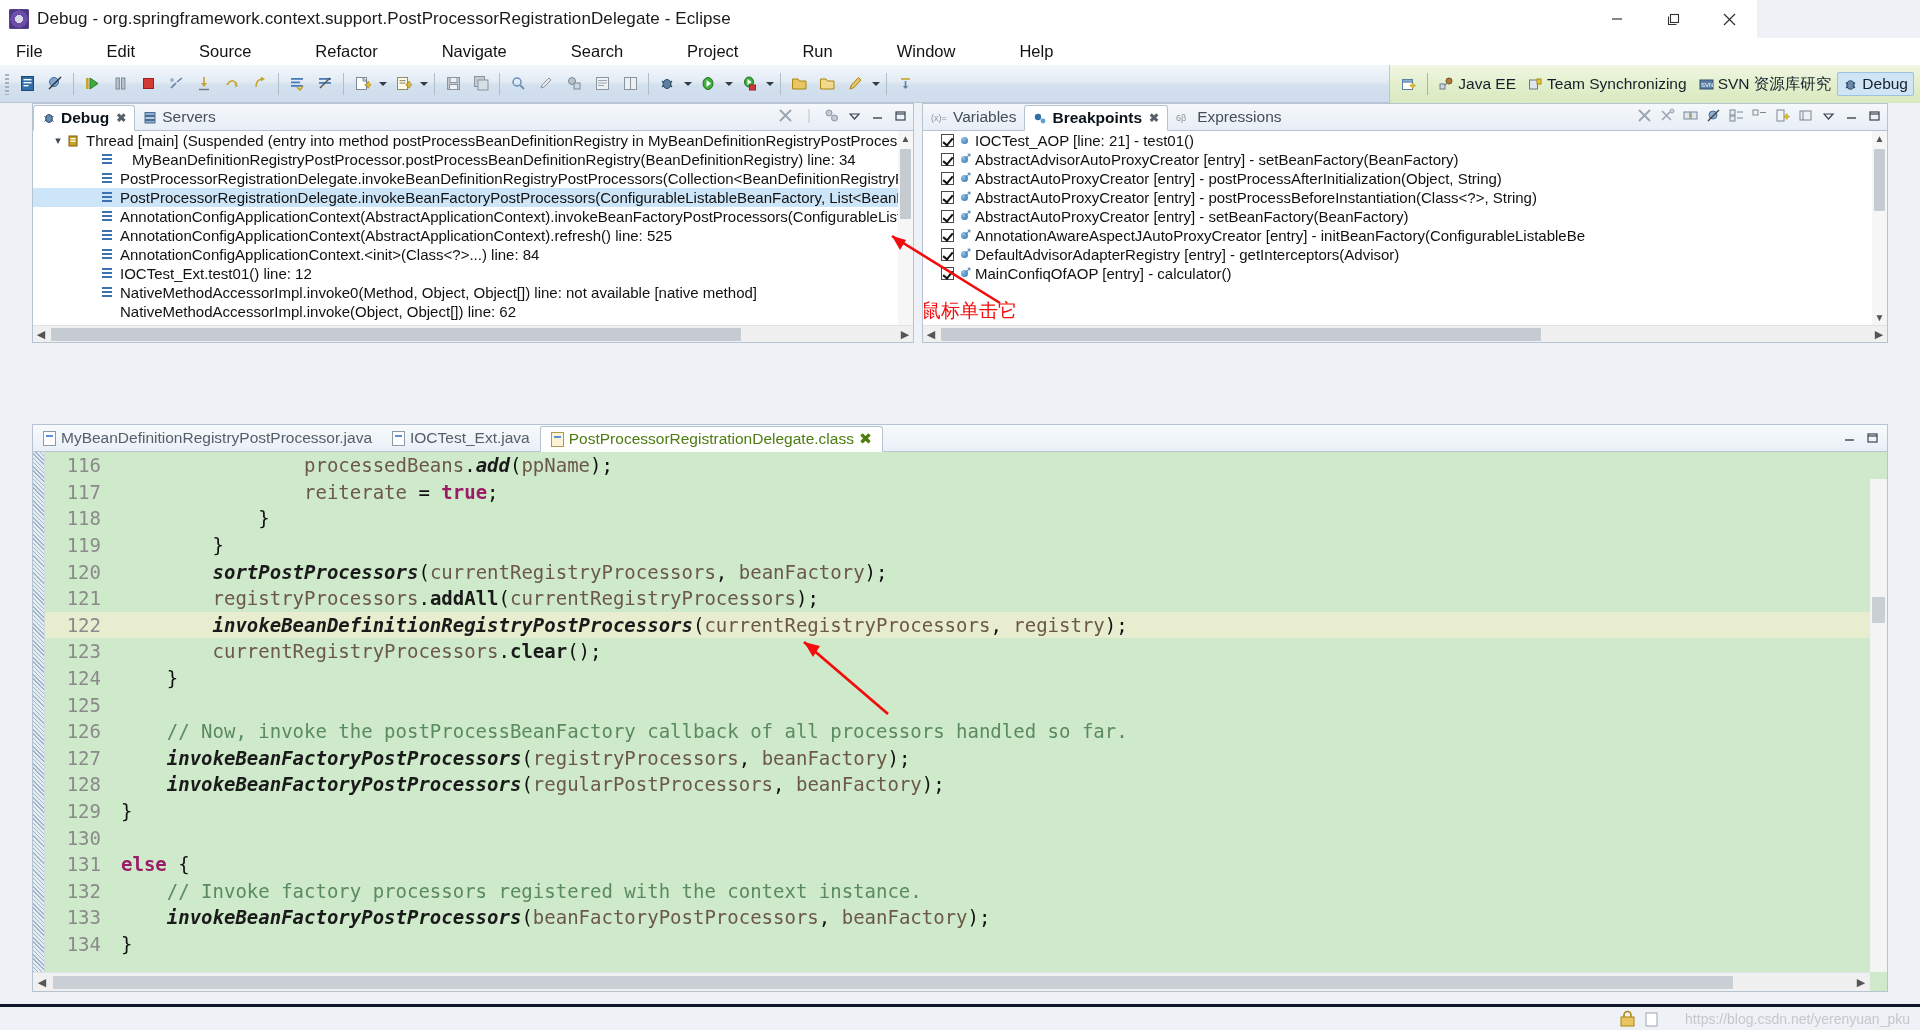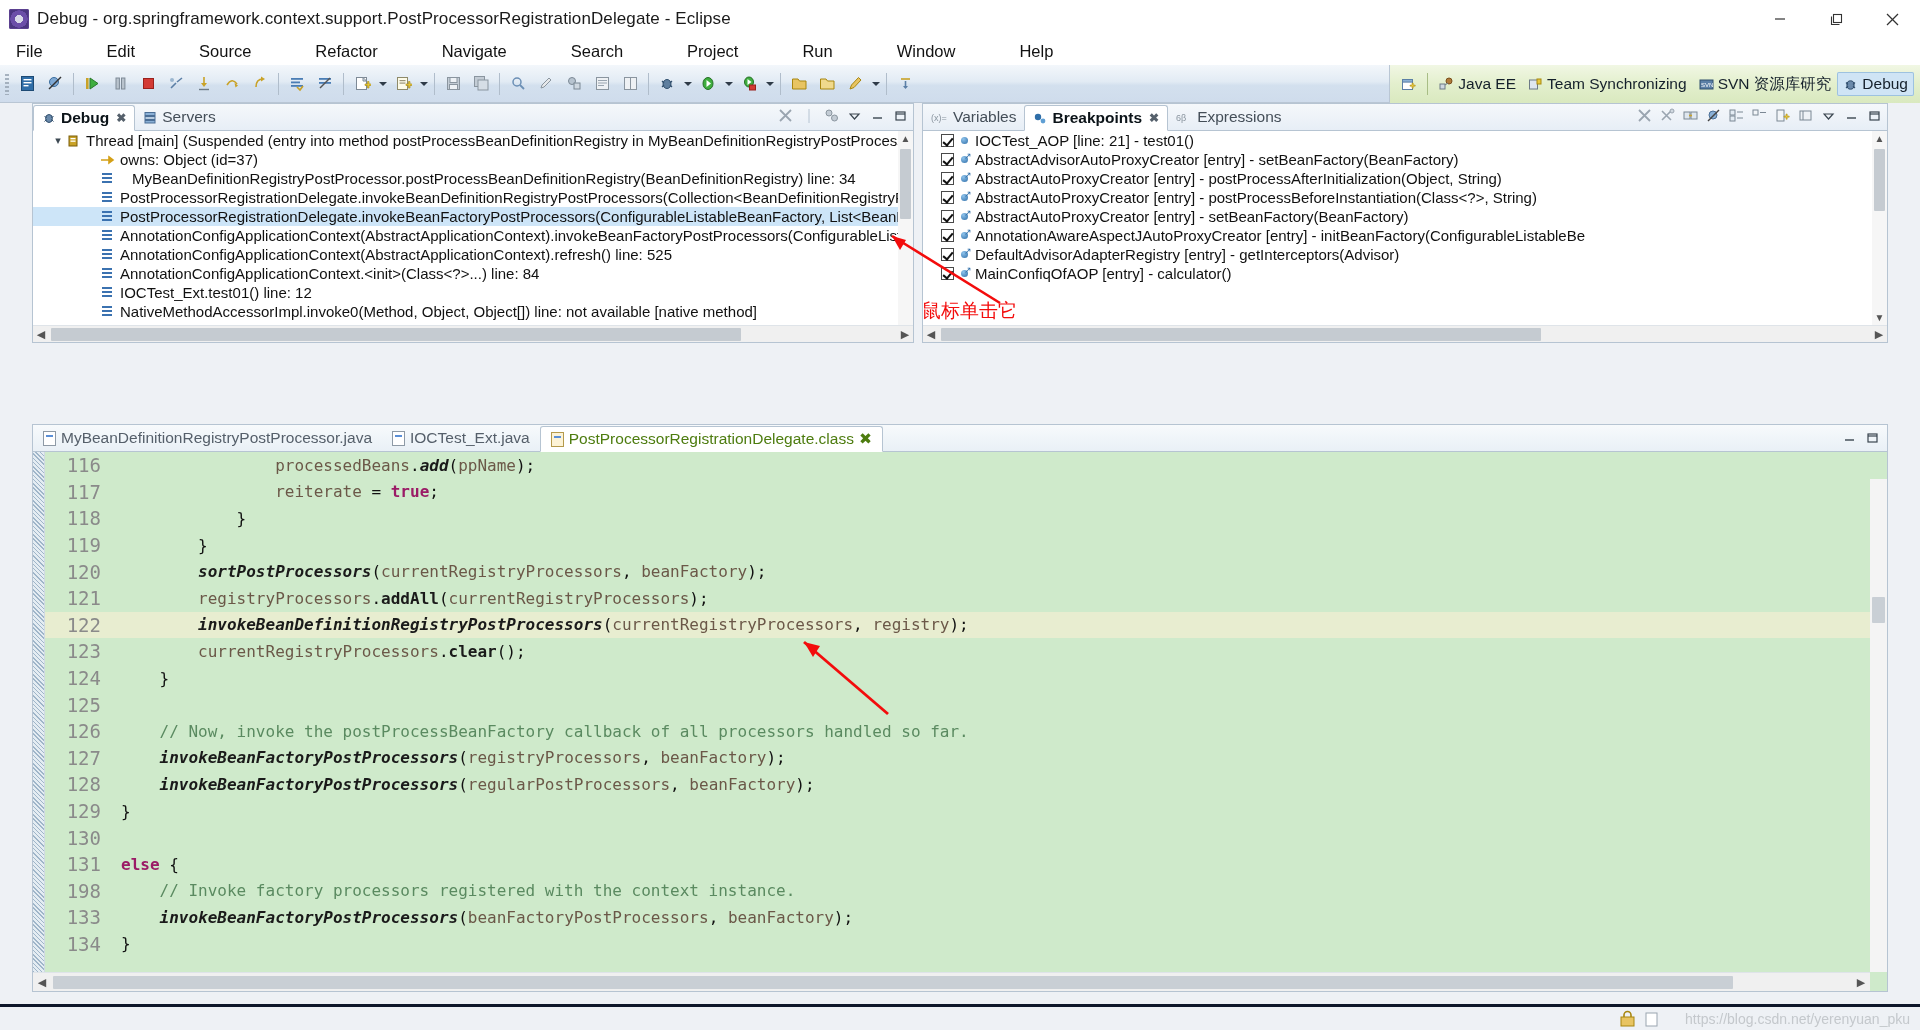--- a/index.html
+++ b/index.html
@@ -19,7 +19,7 @@
 
   
   .titlebar {
-    position: absolute; top: 0; left: 0; width: 1920px; height: 38px;
+    position: absolute; top: 0; left: 0; width: 1757px; height: 38px;
     background: #ffffff;
     display: flex; align-items: center;
   }

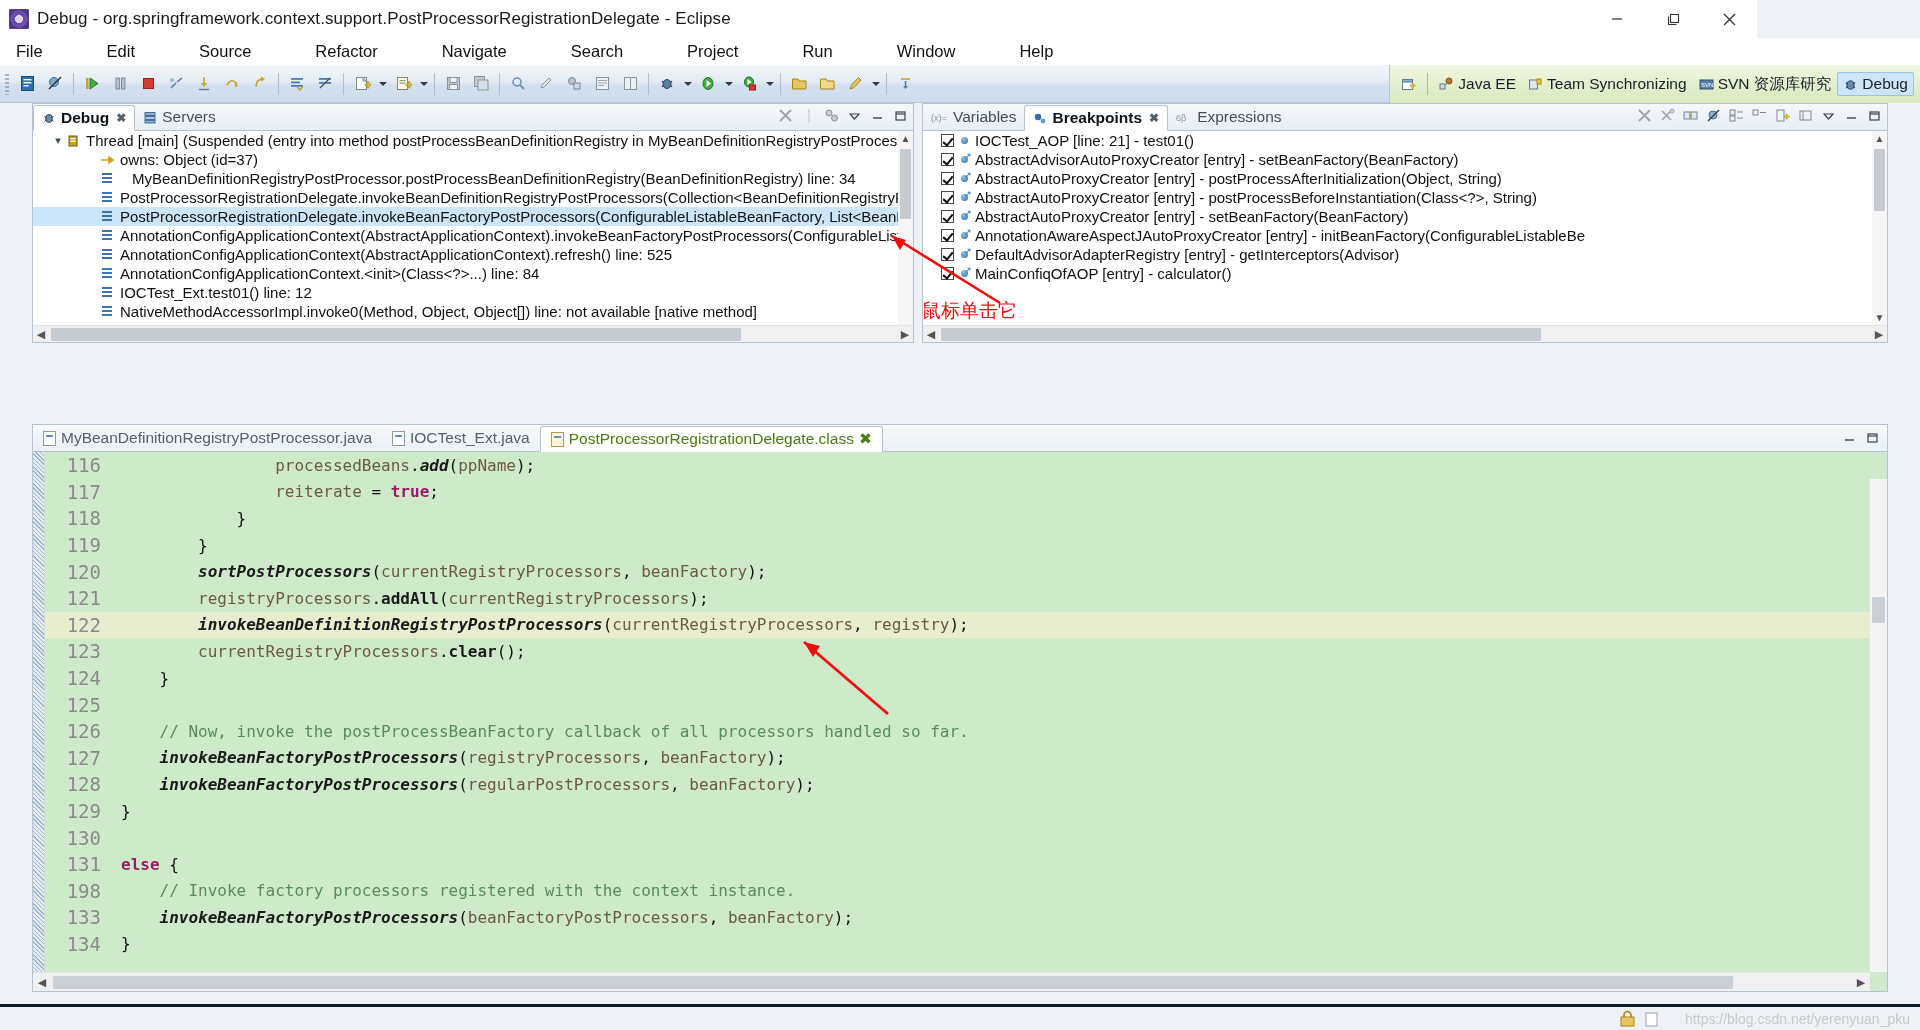--- a/index.html
+++ b/index.html
@@ -544,15 +544,6 @@
         <div class="trow" style="padding-left: 52px;">
           <span class="twist"></span>
           <span class="ticon">
-            <svg width="15" height="12">
-              <path d="M1 6 h8 M9 3 l4 3 -4 3 z" stroke="#d4a017" stroke-width="1.6" fill="#d4a017"></path>
-            </svg>
-          </span>
-          <span style="margin-left: 5px;">owns: Object  (id=37)</span>
-        </div>
-        <div class="trow" style="padding-left: 52px;">
-          <span class="twist"></span>
-          <span class="ticon">
             <span class="stackglyph"></span>
           </span>
           <span style="margin-left: 17px;">MyBeanDefinitionRegistryPostProcessor.postProcessBeanDefinitionRegistry(BeanDefinitionRegistry) line: 34</span>

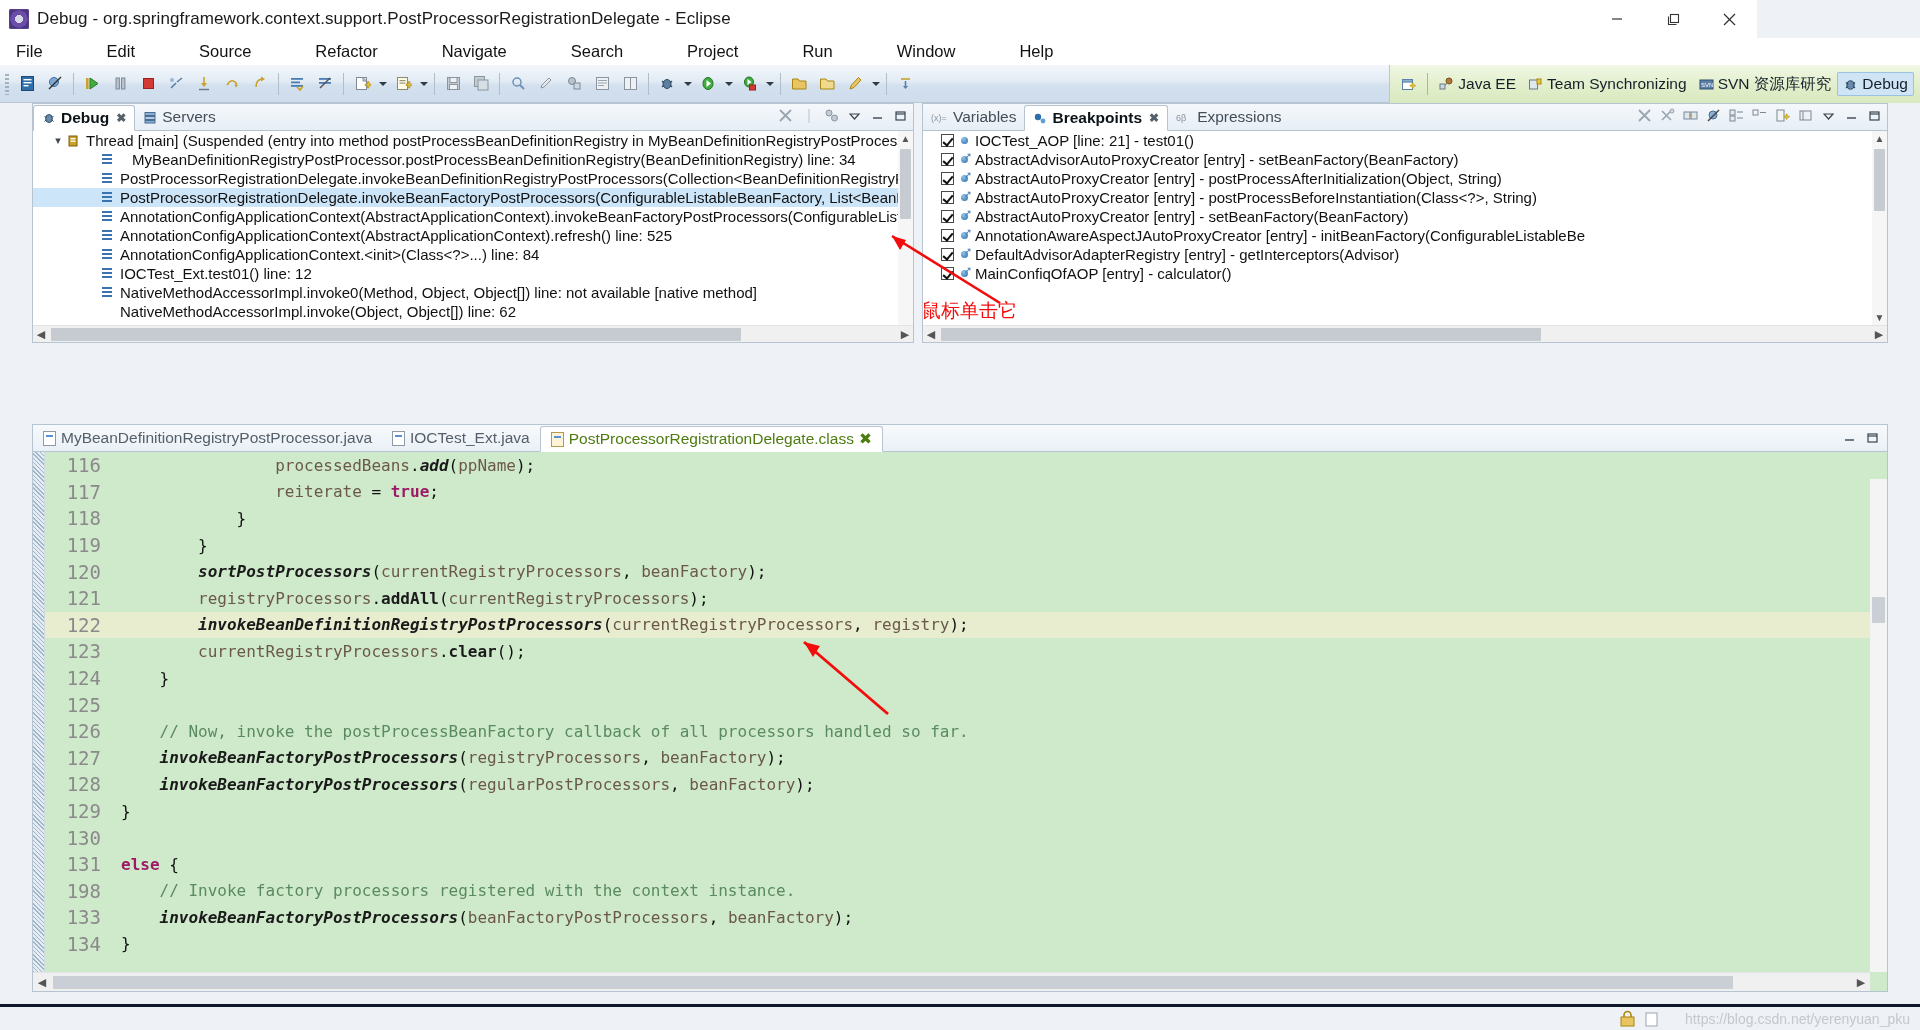--- a/index.html
+++ b/index.html
@@ -166,7 +166,7 @@
   .cline.cur { background: #e8edd0; }
   .lnum { width: 66px; text-align: right; padding-right: 10px; font-size: 19px; color: #8a8a8a;
           font-family: "DejaVu Sans Mono", monospace; flex: none; }
-  .ltext { font-family: "DejaVu Sans Mono", monospace; font-size: 16px; color: #111;
+  .ltext { font-family: "DejaVu Sans Mono", monospace; font-size: 19px; color: #111;
            white-space: pre; padding-left: 10px; }
   .kw { color: #9b1b66; font-weight: bold; }
   .cm { color: #5a8a60; }

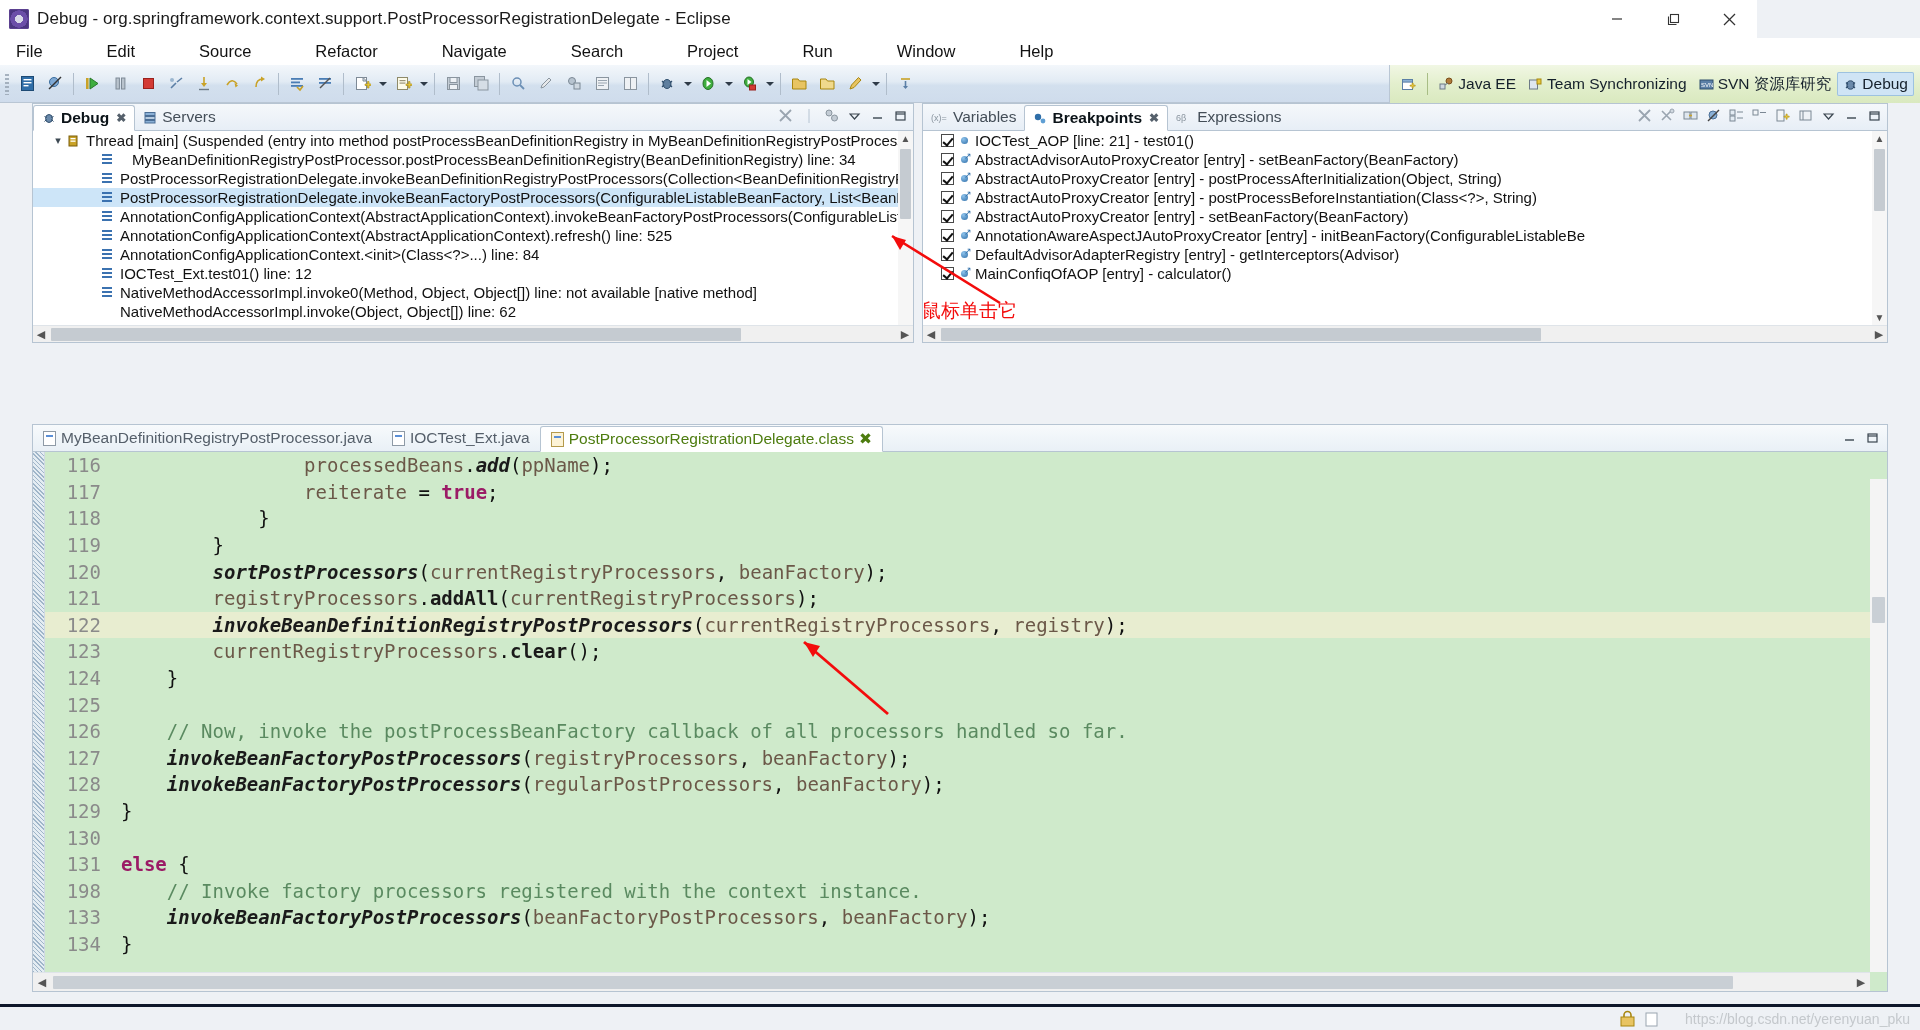--- a/index.html
+++ b/index.html
@@ -875,7 +875,7 @@
               <span class="ltext"><span class="kw">else</span> {</span>
             </div>
             <div class="cline">
-              <span class="lnum">198</span>
+              <span class="lnum">132</span>
               <span class="ltext">    <span class="cm">// Invoke factory processors registered with the context instance.</span></span>
             </div>
             <div class="cline">

